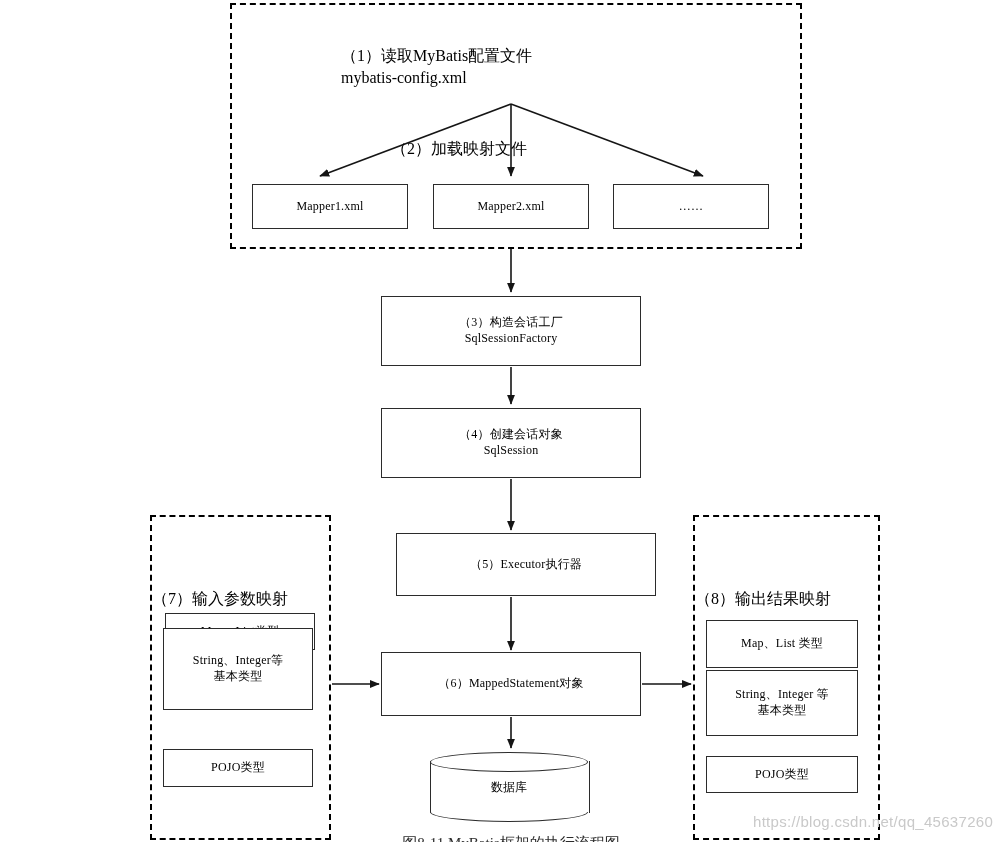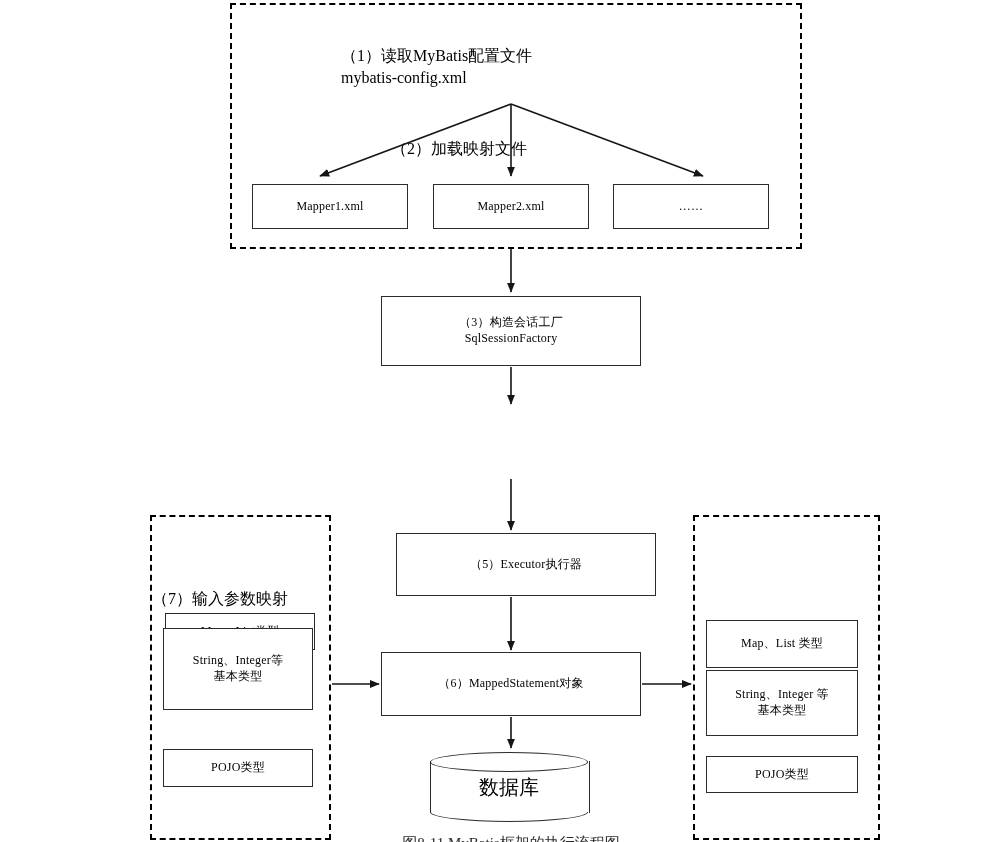--- a/index.html
+++ b/index.html
@@ -138,6 +138,8 @@
   <div class="solid-box two-line" style="left:381px;top:296px;width:260px;height:70px;white-space:pre-line;">（3）构造会话工厂
 SqlSessionFactory</div>
 
+  <div class="solid-box two-line" style="left:381px;top:408px;width:260px;height:70px;white-space:pre-line;">（4）创建会话对象
+SqlSession</div>
 
   <div class="solid-box" style="left:396px;top:533px;width:260px;height:63px;white-space:pre-line;">（5）Executor执行器</div>
 

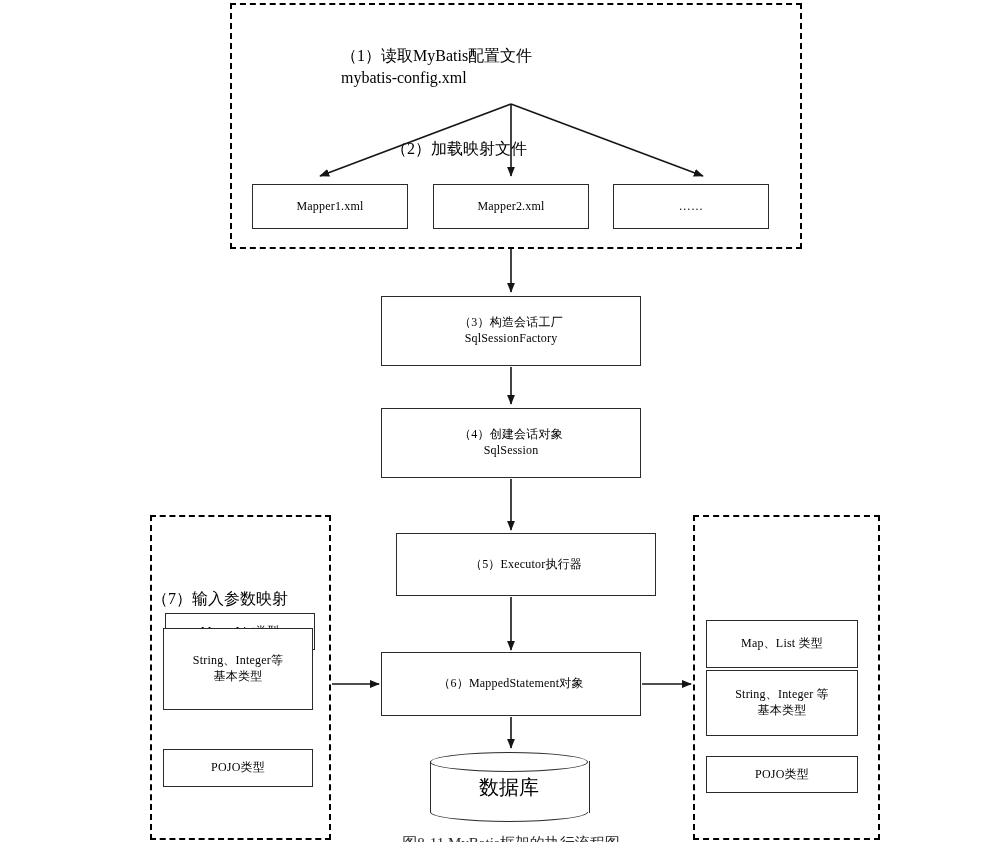--- a/index.html
+++ b/index.html
@@ -165,6 +165,7 @@
 
   <div class="dashed-box" style="left:693px;top:515px;width:187px;height:325px;"></div>
 
+  <div class="label" style="left:695px;top:588px;width:183px;">（8）输出结果映射</div>
 
   <div class="solid-box" style="left:706px;top:620px;width:152px;height:48px;white-space:pre-line;">Map、List 类型</div>
 

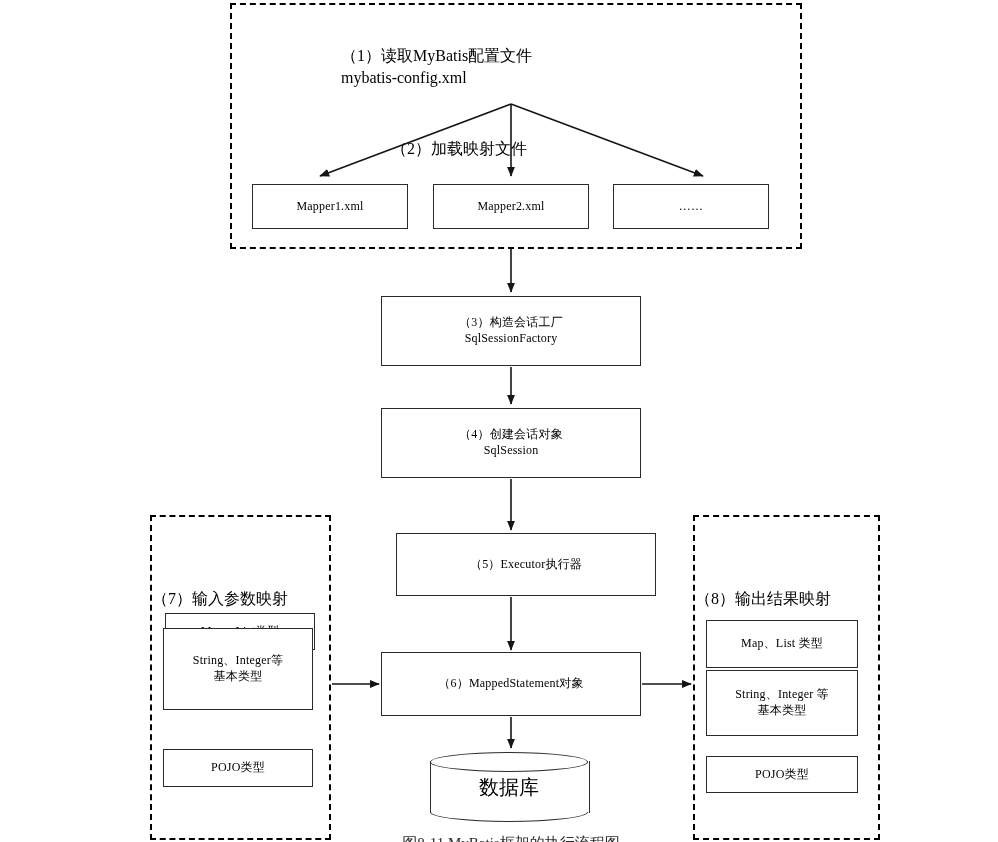--- a/index.html
+++ b/index.html
@@ -70,7 +70,7 @@
   .cyl-text{
     position:absolute;left:0;top:0;width:100%;height:100%;
     display:flex;align-items:center;justify-content:center;
-    font-size:20px;
+    font-size:12px;
   }
 
   

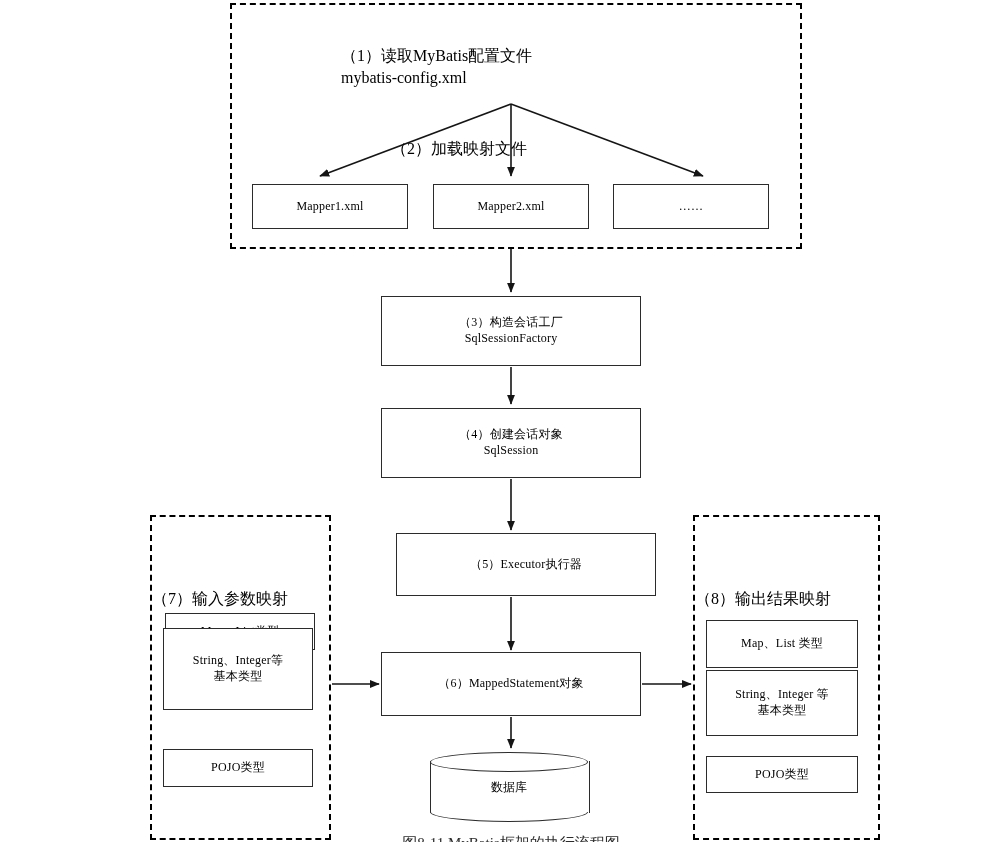--- a/index.html
+++ b/index.html
@@ -176,6 +176,7 @@
 
   <div class="caption" style="left:331px;top:834px;width:360px;">图8-11 MyBatis框架的执行流程图</div>
 
+  <div class="watermark" style="left:753px;top:813px;">https://blog.csdn.net/qq_45637260</div>
 
 </div>
 

